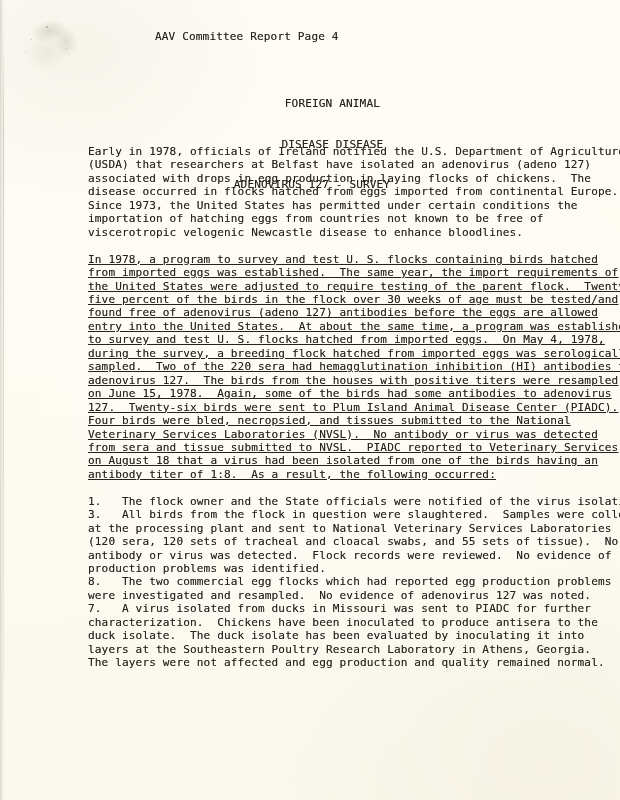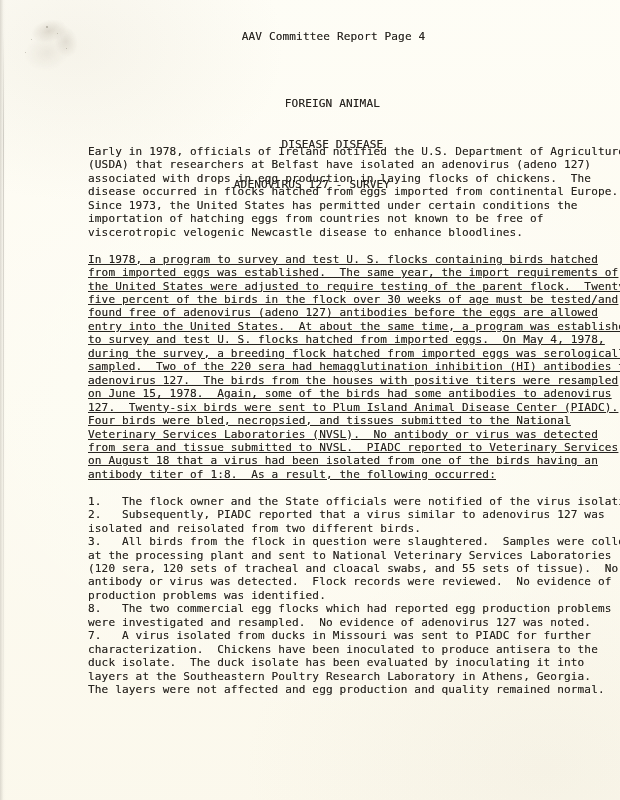--- a/index.html
+++ b/index.html
@@ -96,7 +96,7 @@
     top: 30px;
     left: 0;
     width: 512px;
-    text-align: center;
+    text-align: left;
     padding-left: 155px;
     box-sizing: border-box;
   }

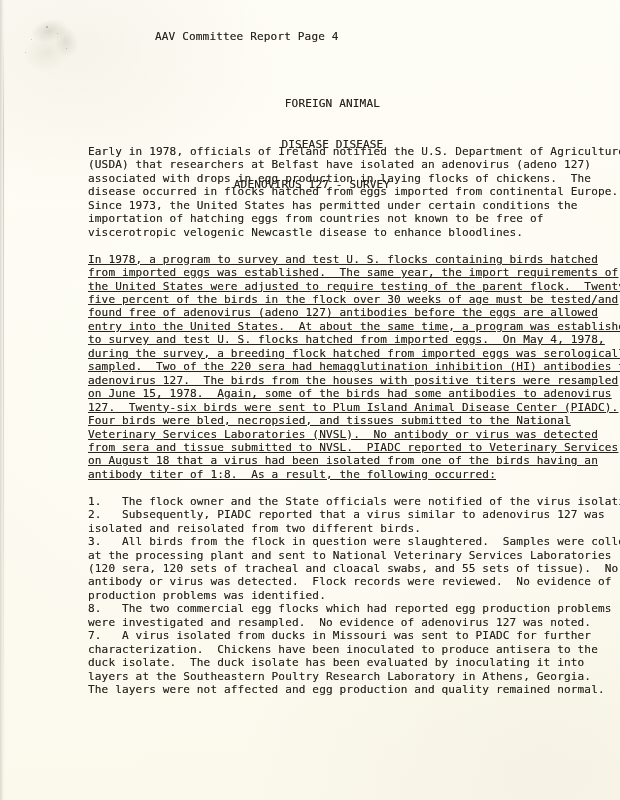--- a/index.html
+++ b/index.html
@@ -181,8 +181,6 @@
 
       <div class="list-block">
         <div class="typed">1.   The flock owner and the State officials were notified of the virus isolation.</div>
-        <div class="typed">2.   Subsequently, PIADC reported that a virus similar to adenovirus 127 was
-isolated and reisolated from two different birds.</div>
         <div class="typed">3.   All birds from the flock in question were slaughtered.  Samples were collected
 at the processing plant and sent to National Veterinary Services Laboratories
 (120 sera, 120 sets of tracheal and cloacal swabs, and 55 sets of tissue).  No

